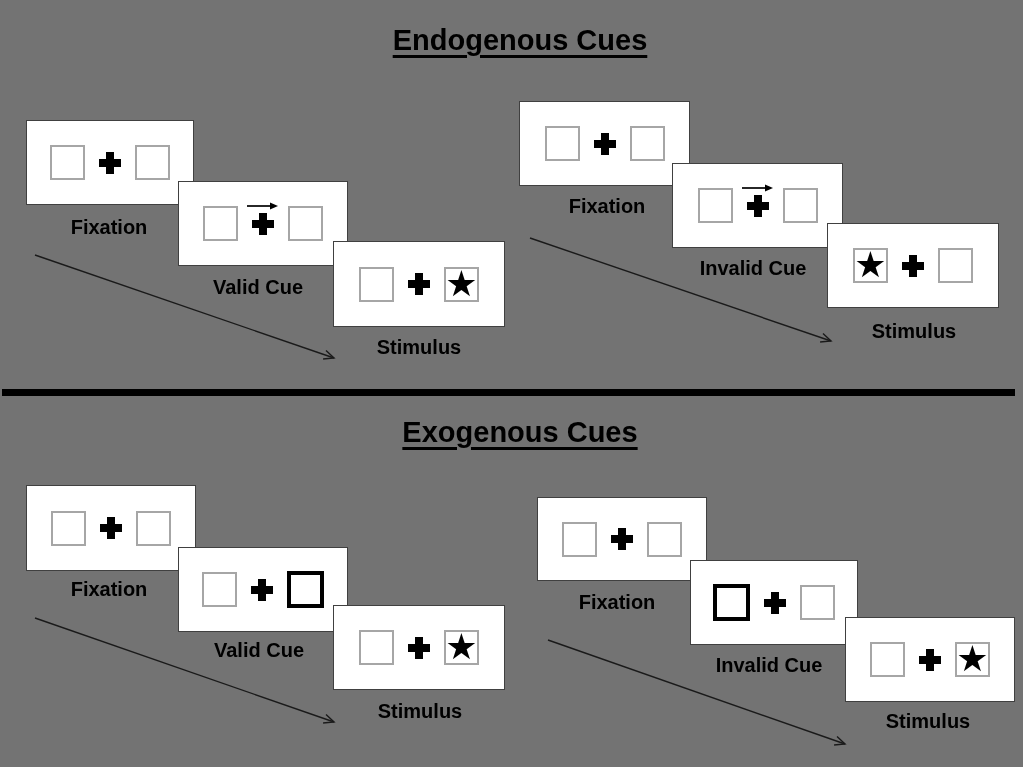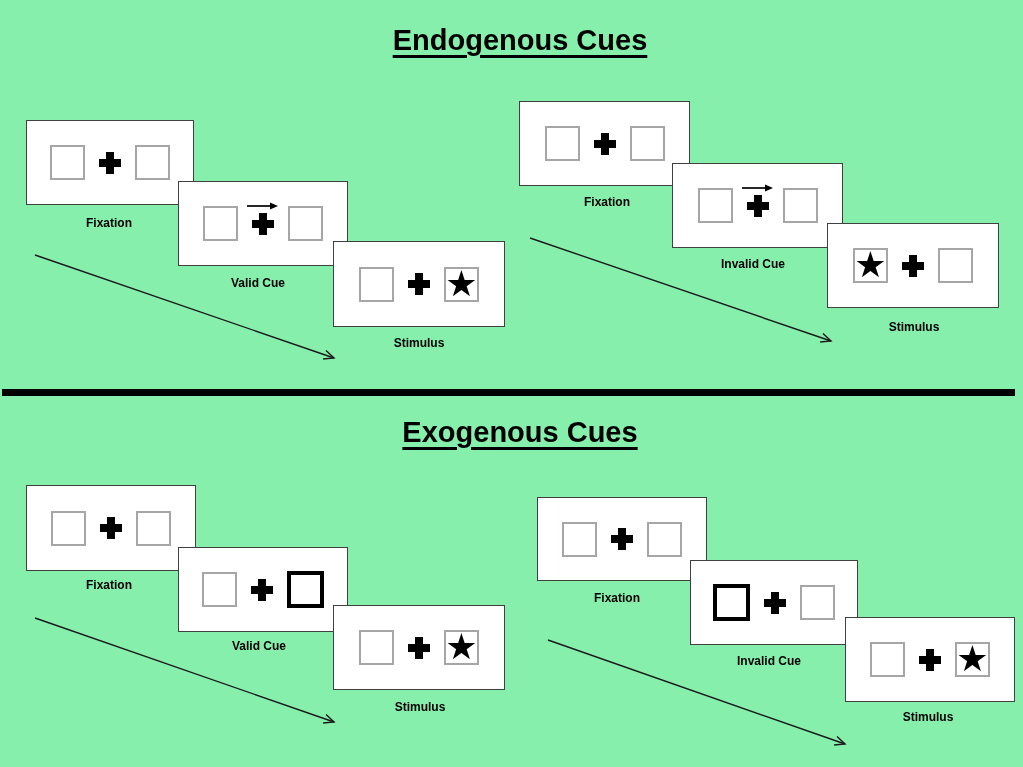--- a/index.html
+++ b/index.html
@@ -4,7 +4,7 @@
 <style>
   html,body { margin:0; padding:0; background:#fff; }
   .stage {
-    position:relative; width:1023px; height:767px; background:#86efac;
+    position:relative; width:1023px; height:767px; background:#737373;
     font-family:"Liberation Sans", sans-serif; color:#000; overflow:hidden;
   }
   .section-title {

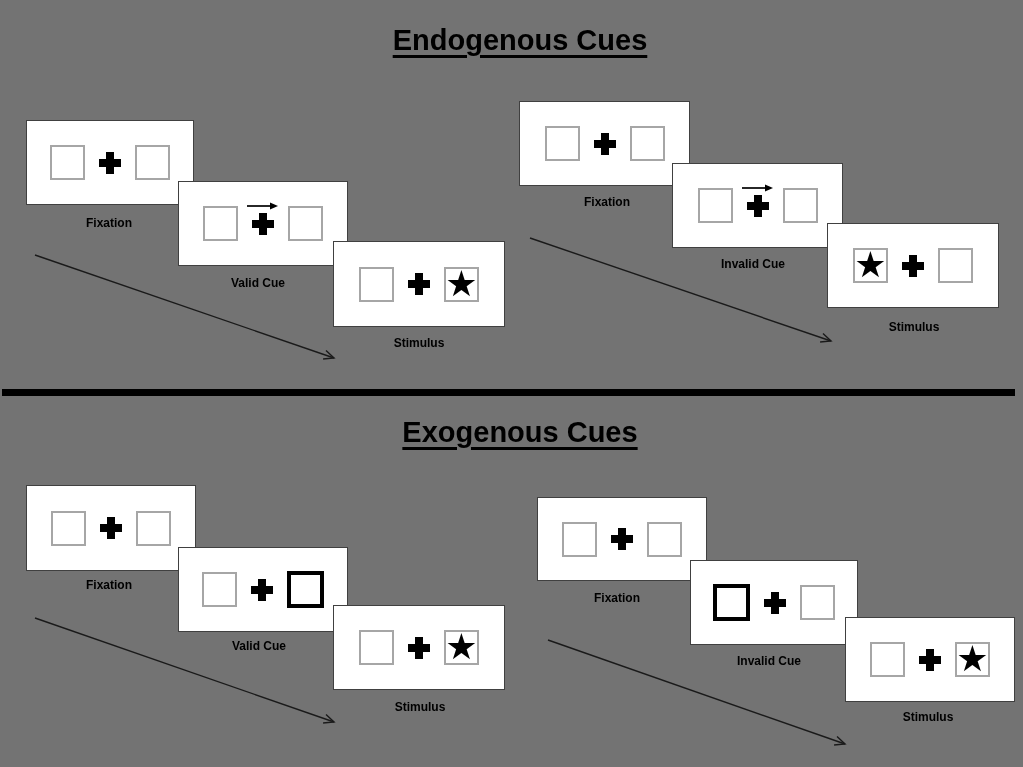--- a/index.html
+++ b/index.html
@@ -34,7 +34,7 @@
   .plus::after  { content:""; position:absolute; left:7px; top:0; width:8px; height:22px; background:#000; }
   .cue-arrow { position:absolute; top:-5px; left:-4px; width:33px; height:10px; }
   .plabel {
-    position:absolute; transform:translateX(-50%); font-size:12px; font-weight:bold;
+    position:absolute; transform:translateX(-50%); font-size:20px; font-weight:bold;
     white-space:nowrap;
   }
   .divider { position:absolute; left:2px; top:389px; width:1013px; height:7px; background:#000; }

